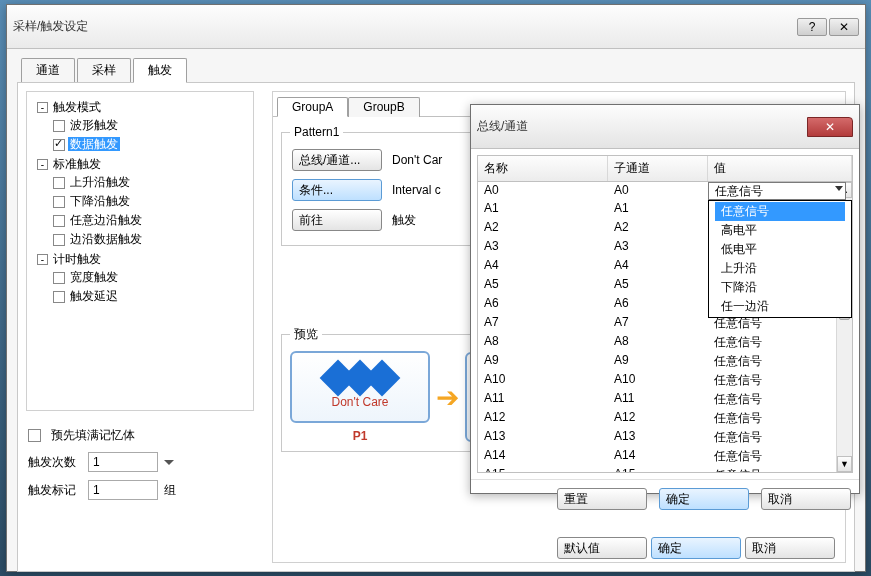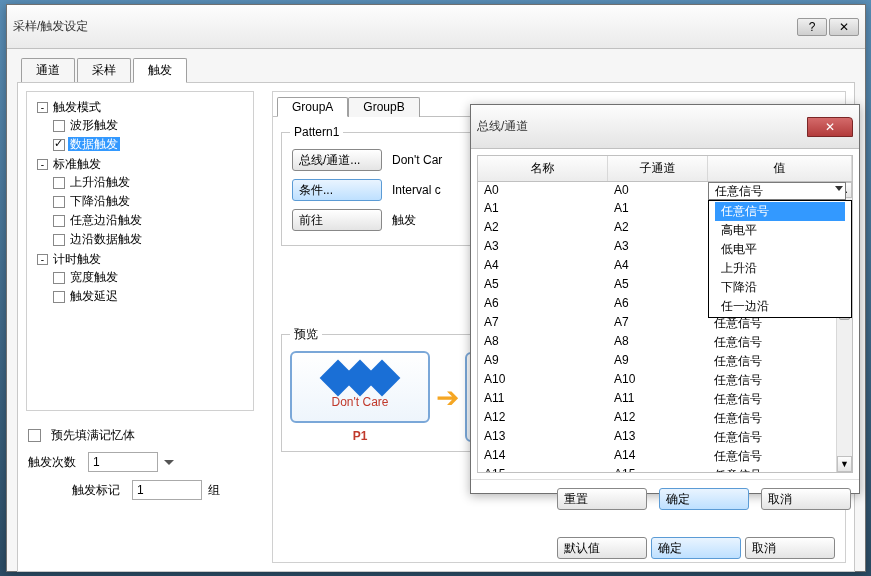--- a/index.html
+++ b/index.html
@@ -47,7 +47,7 @@
 .dialog .titlebar { background:linear-gradient(#fdfdfd,#e4e4e4); }
 .dialog .titlebar .close { width:46px; height:20px; border-radius:0 4px 0 0; }
 .dlg-body { padding:6px; height:330px; display:flex; flex-direction:column; }
-.table-head { display:flex; border:1px solid #c0c0c0; background:linear-gradient(#fdfdfd,#ececec);text-align:center; }
+.table-head { display:flex; border:1px solid #c0c0c0; background:linear-gradient(#fdfdfd,#ececec); }
 .table-head div { padding:4px 6px; border-right:1px solid #d8d8d8; }
 .col-name { width:130px; } .col-sub { width:100px; } .col-val { flex:1; }
 .table-body { flex:1; overflow-y:auto; border:1px solid #c0c0c0; border-top:none; background:#fff; position:relative; }

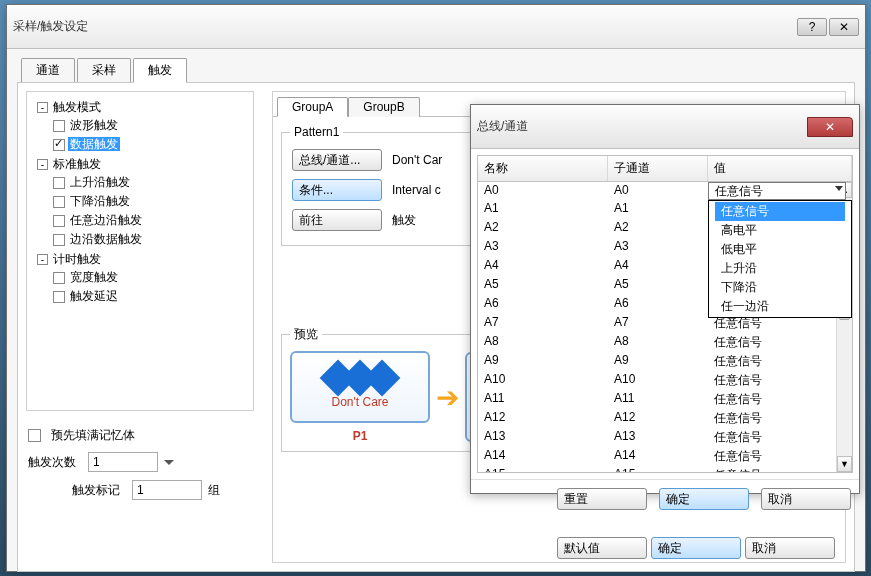--- a/index.html
+++ b/index.html
@@ -117,7 +117,7 @@
           <span style="width:10px; height:0; border-left:5px solid transparent; border-right:5px solid transparent; border-top:5px solid #555; display:inline-block;"></span>
         </div>
         <div class="foot-row">
-          <span style="width:54px;margin-left:44px;">触发标记</span>
+          <span style="width:54px;">触发标记</span>
           <input type="text" value="1" style="">
           <span>组</span>
         </div>

